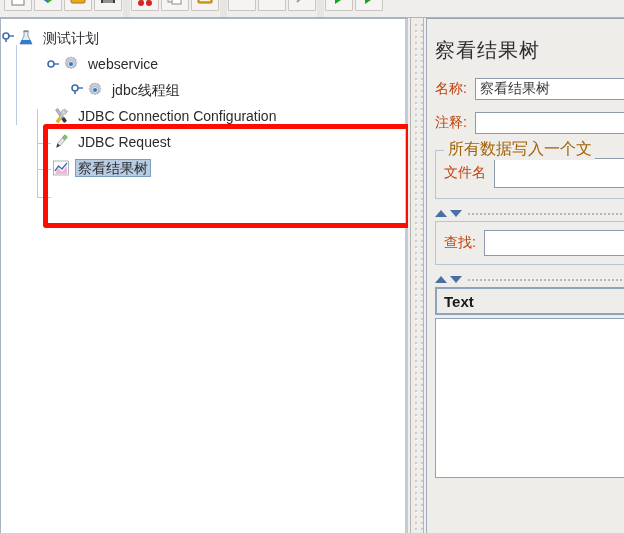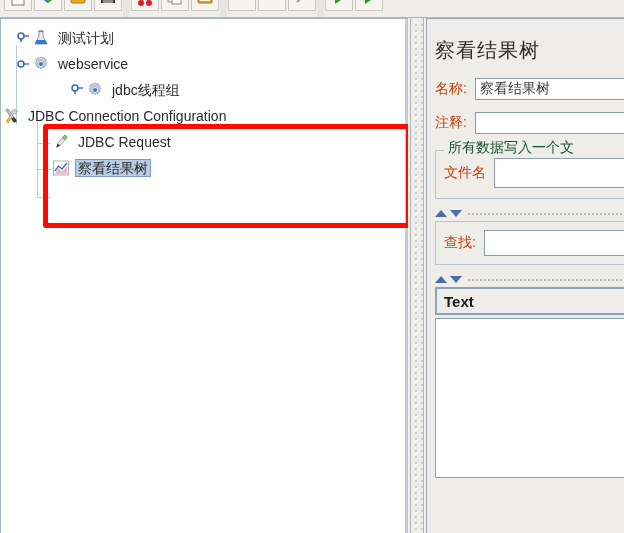--- a/index.html
+++ b/index.html
@@ -412,7 +412,7 @@
       <div class="tline" style="left:36px; top:150px; width:14px; height:1px;"></div>
       <div class="tline" style="left:36px; top:178px; width:14px; height:1px;"></div>
 
-      <div class="tnode" style="padding-left:16px;">
+      <div class="tnode" style="padding-left:1px;">
         <span class="handle">
           <svg width="14" height="14" viewBox="0 0 14 14">
             <circle cx="4" cy="5" r="3" fill="none" stroke="#3f6fae" stroke-width="1.6"></circle>

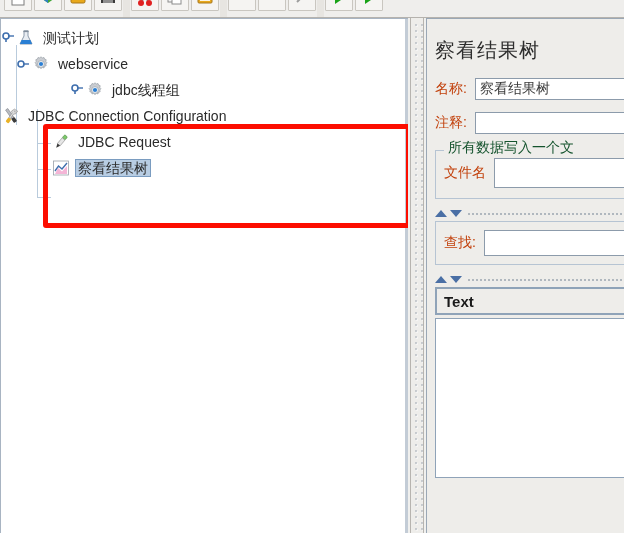--- a/index.html
+++ b/index.html
@@ -430,7 +430,7 @@
         <span class="lbl">测试计划</span>
       </div>
 
-      <div class="tnode" style="padding-left:16px;">
+      <div class="tnode" style="padding-left:46px;">
         <span class="handle">
           <svg width="14" height="14" viewBox="0 0 14 14">
             <circle cx="4" cy="7" r="3" fill="none" stroke="#3f6fae" stroke-width="1.6"></circle>

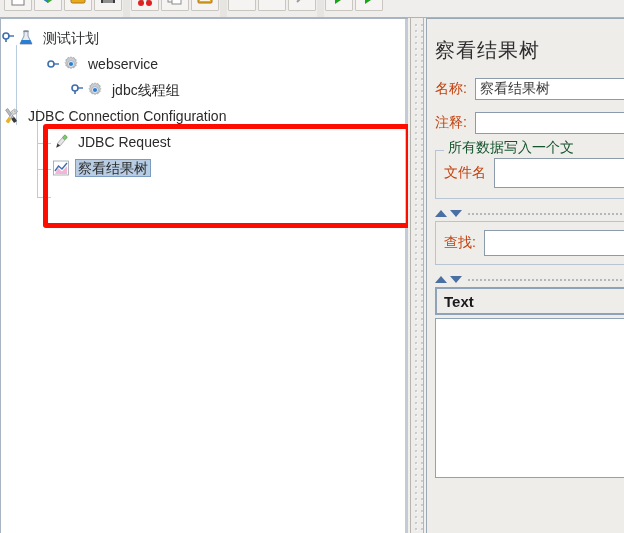--- a/index.html
+++ b/index.html
@@ -466,7 +466,7 @@
         <span class="lbl">jdbc线程组</span>
       </div>
 
-      <div class="tnode" style="">
+      <div class="tnode" style="padding-left:50px;">
         <span class="ticon">
           <svg width="20" height="20" viewBox="0 0 20 20">
             <g transform="rotate(-35 10 10)">

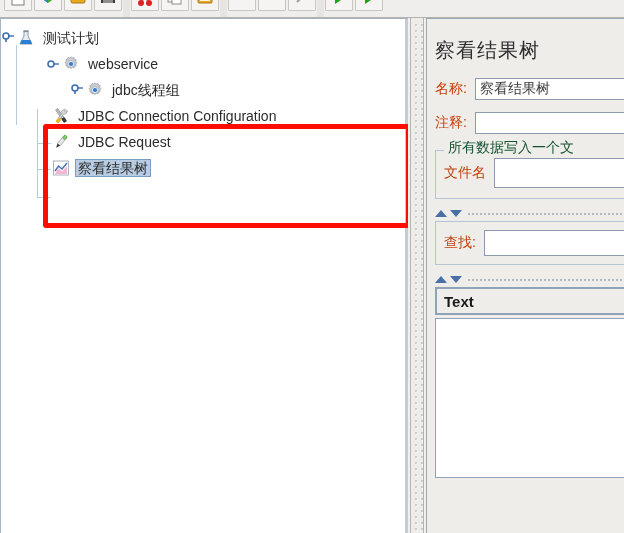--- a/index.html
+++ b/index.html
@@ -242,8 +242,8 @@
     top: -11px;
     background: #eeedea;
     padding: 0 3px;
-    font-size: 14px;
-    color: #14532d;
+    font-size: 16px;
+    color: #a16207;
     white-space: nowrap;
   }
 

